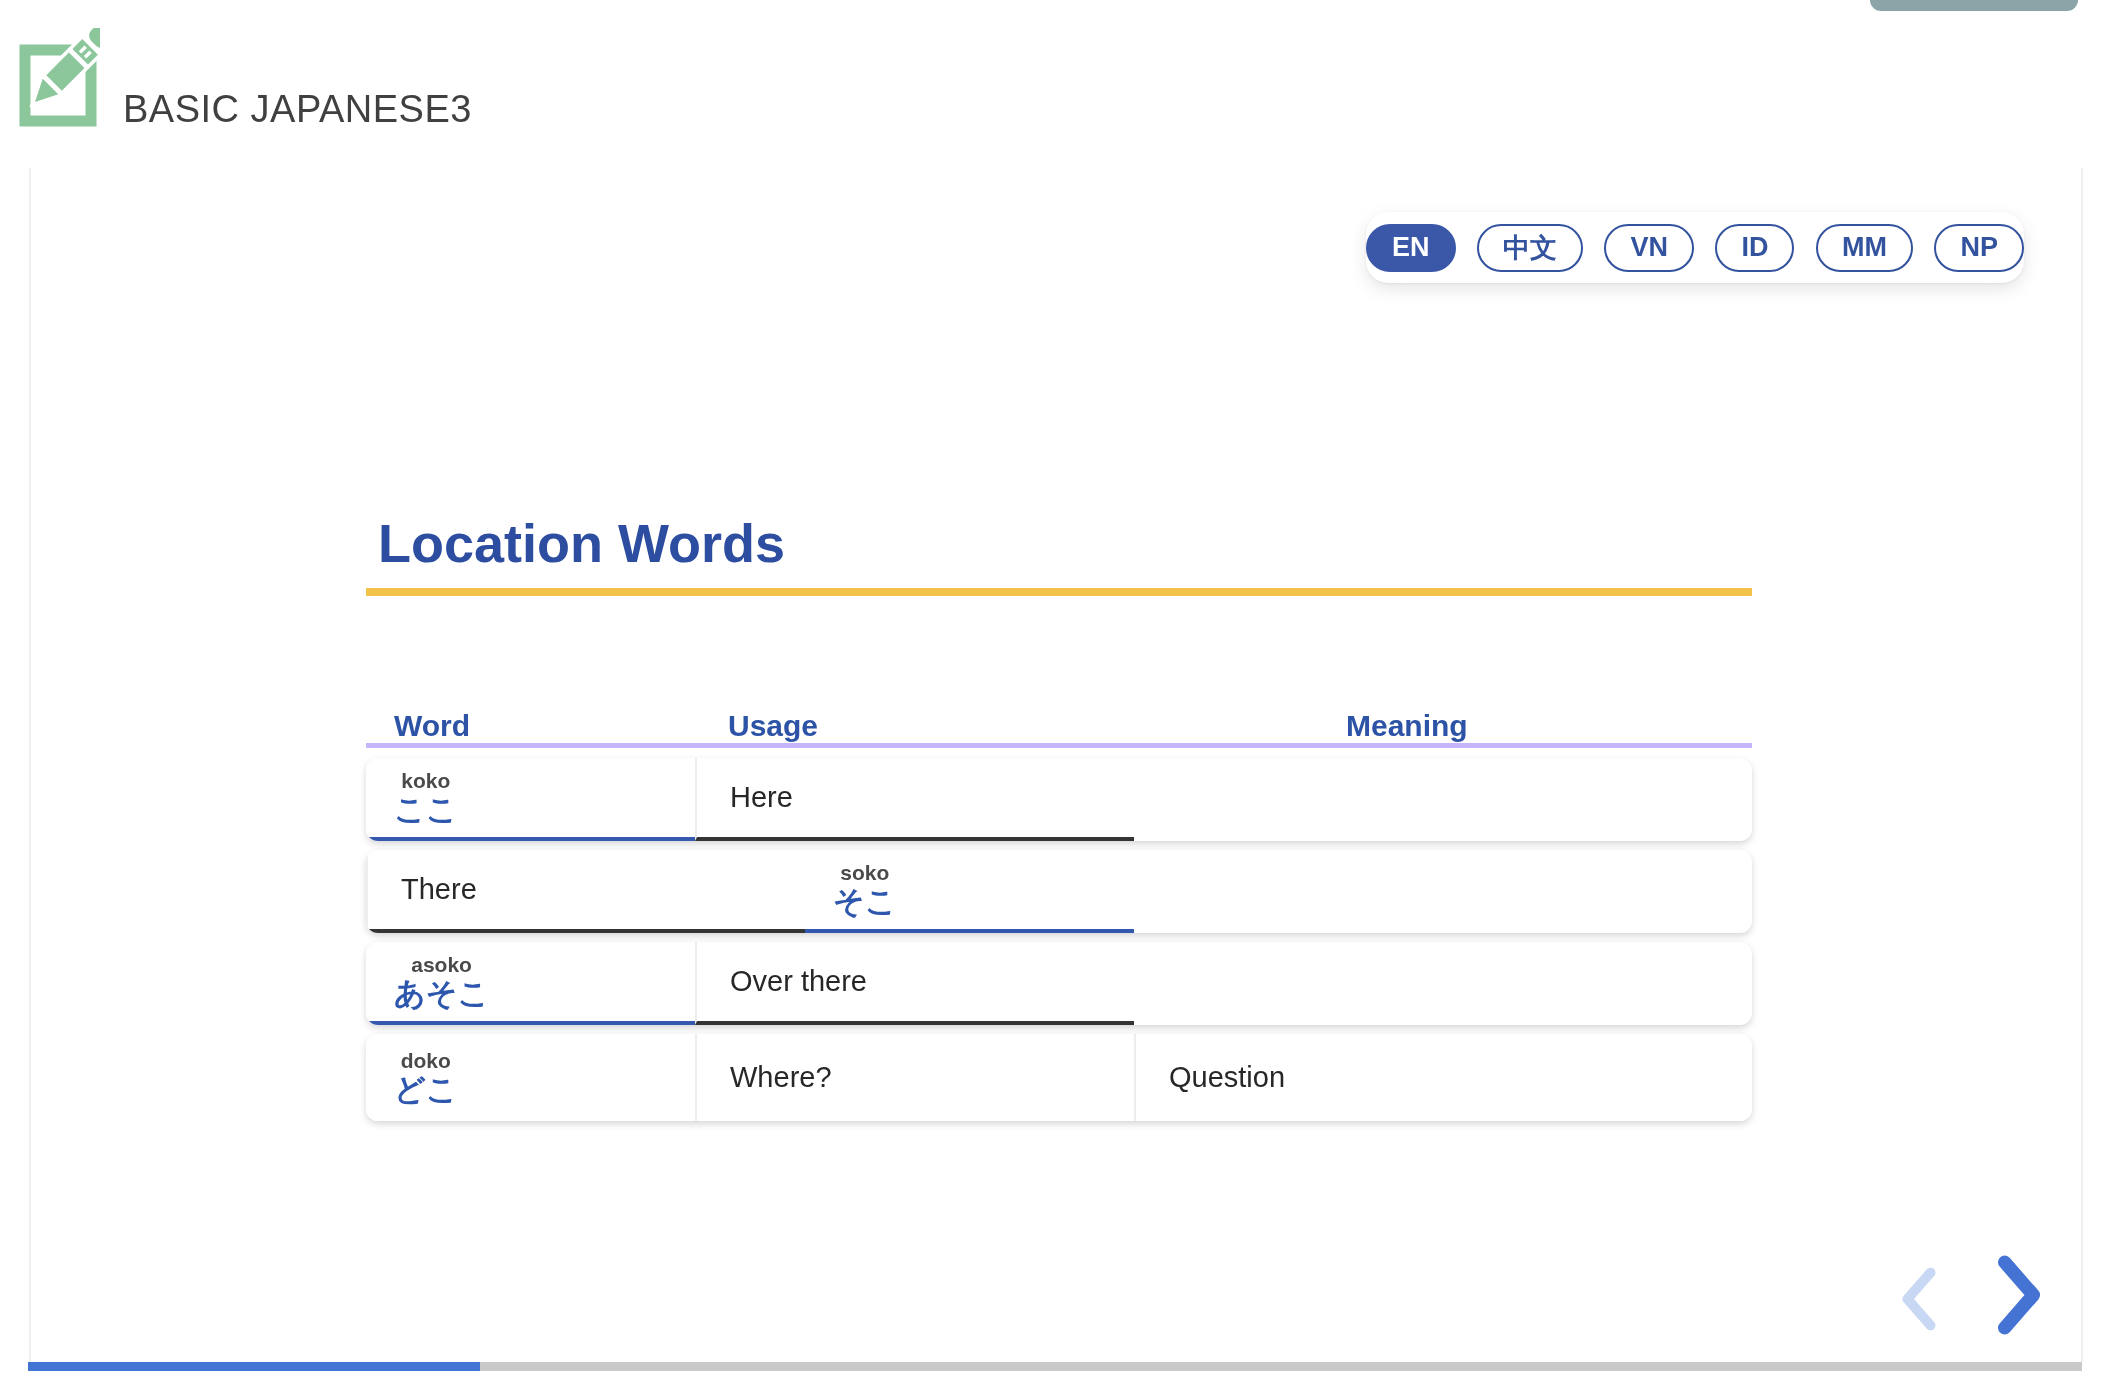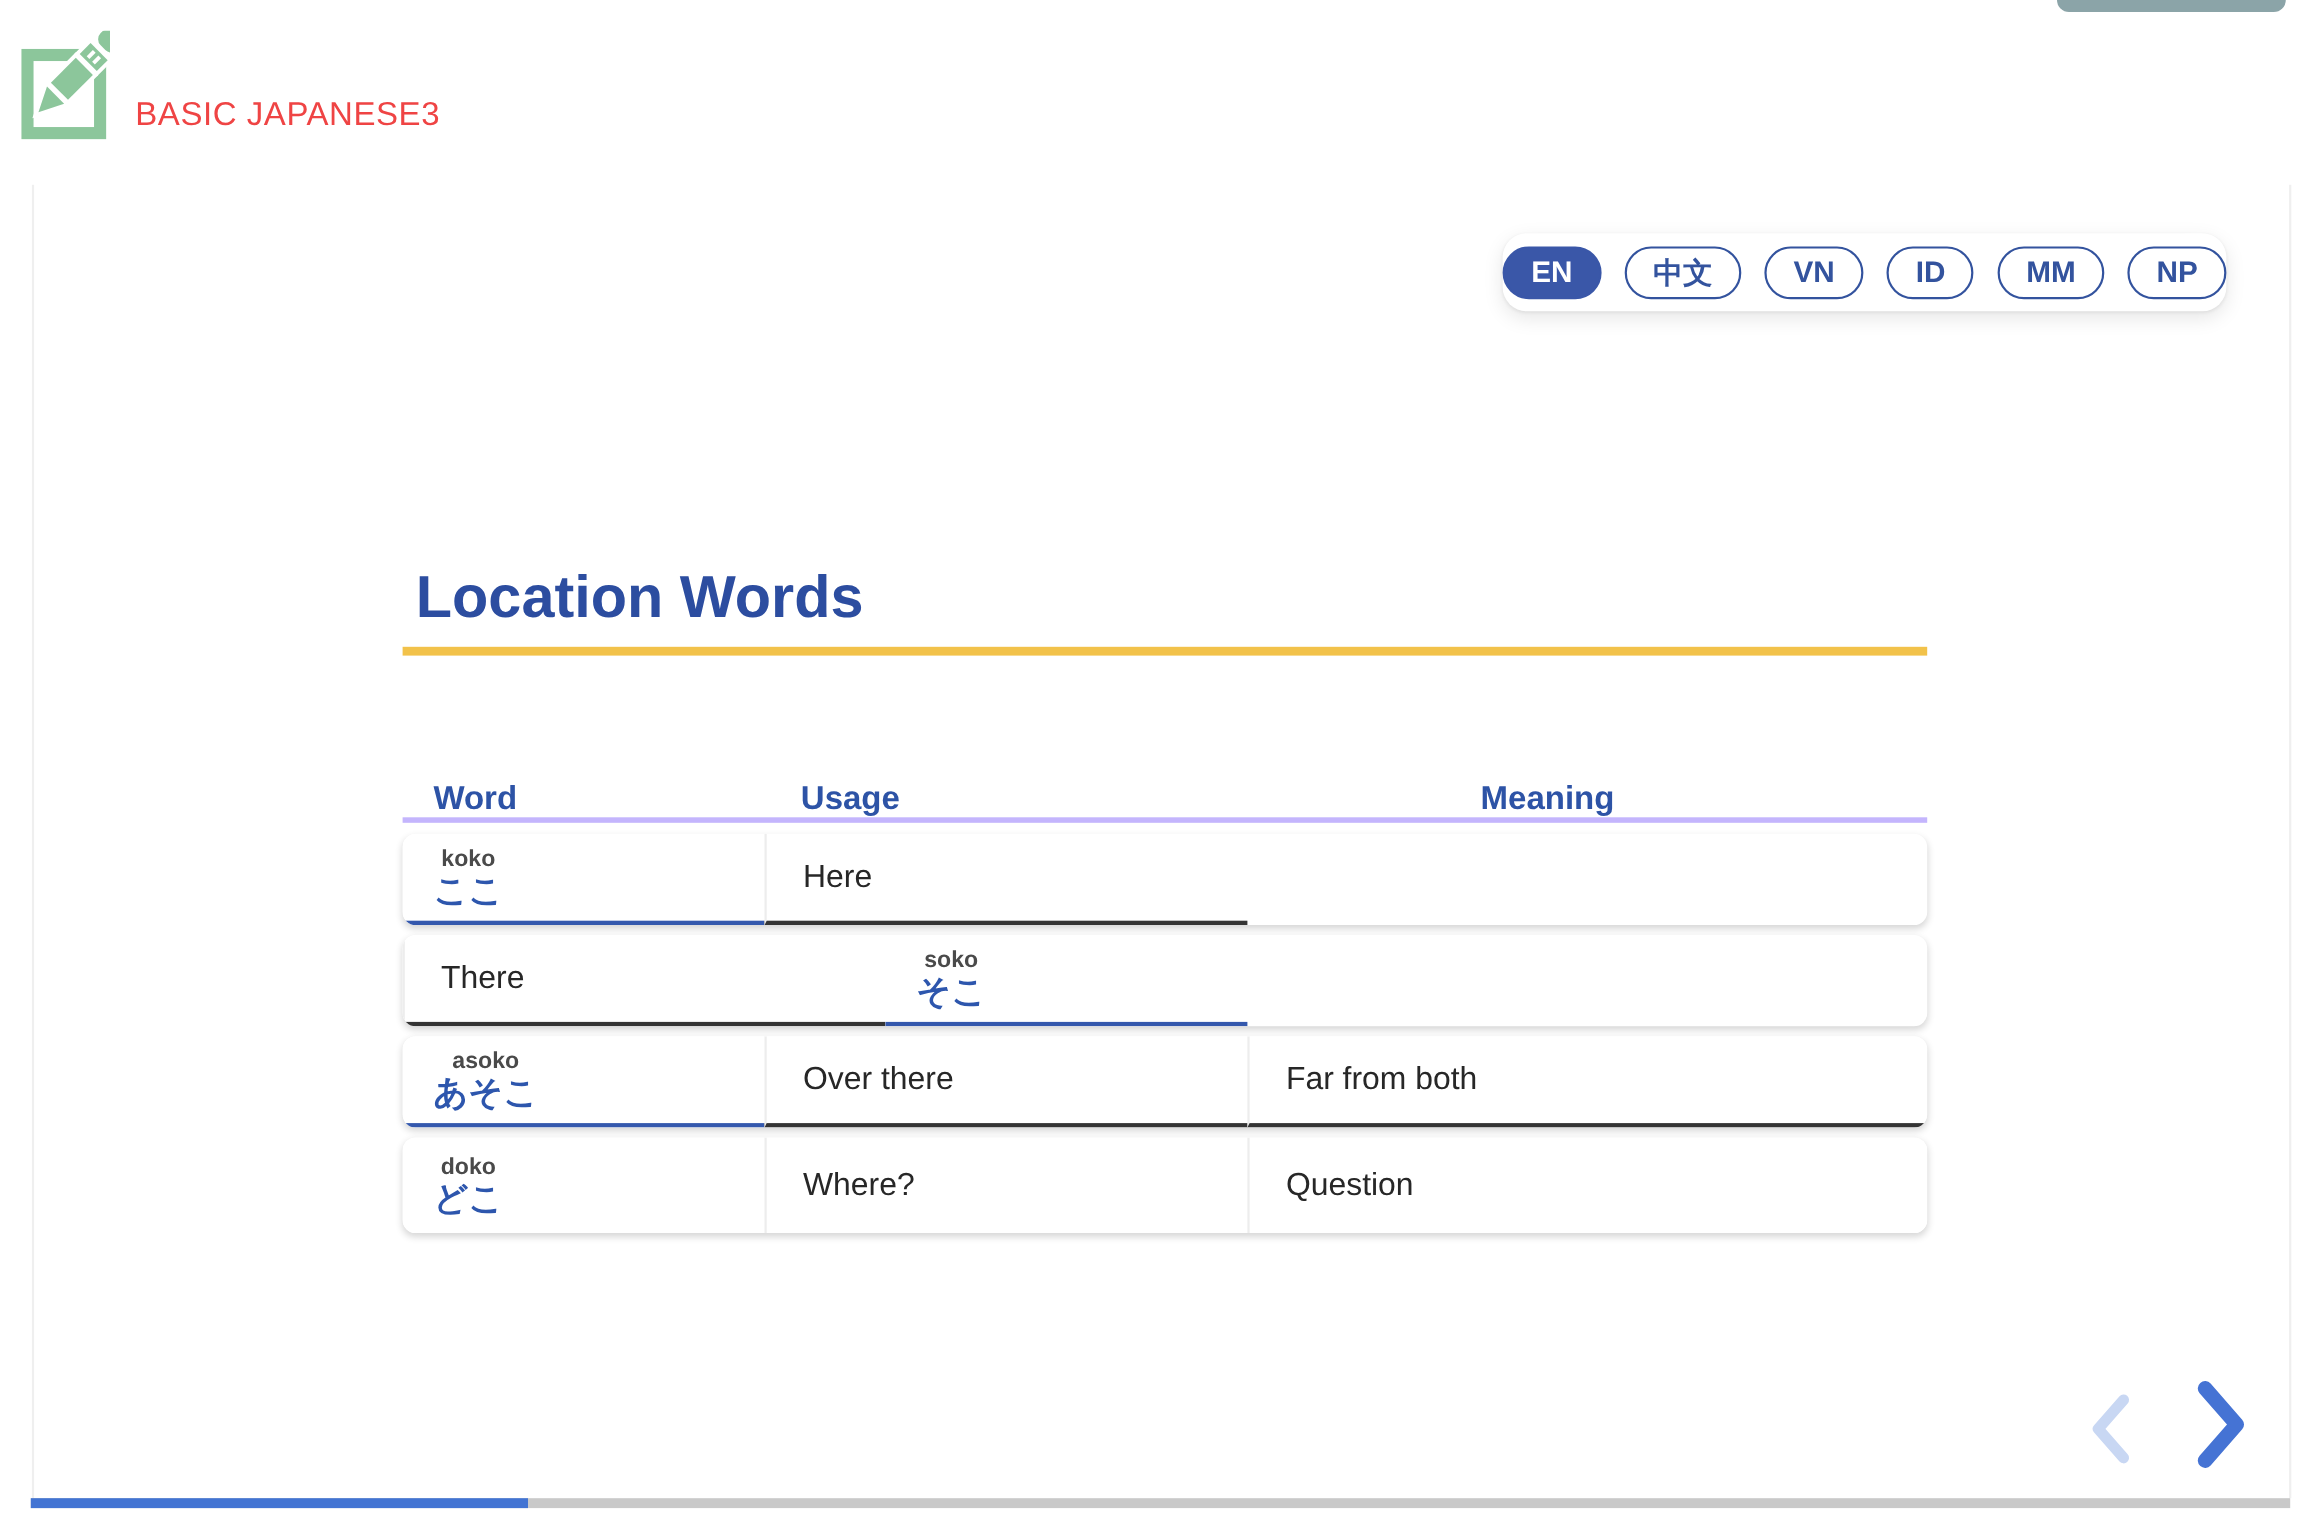--- a/index.html
+++ b/index.html
@@ -9,7 +9,7 @@
   
   .app-header{position:absolute;left:0;top:0;width:2104px;height:168px;background:#fff;}
   .logo{position:absolute;left:18px;top:28px;width:82px;height:100px;}
-  .app-title{position:absolute;left:123px;top:88px;font-size:30px;color:#ef4444;letter-spacing:.5px;}
+  .app-title{position:absolute;left:123px;top:88px;font-size:38px;color:#404040;letter-spacing:.5px;}
 
   
   .cutoff-btn{position:absolute;left:1870px;top:0;width:208px;height:11px;

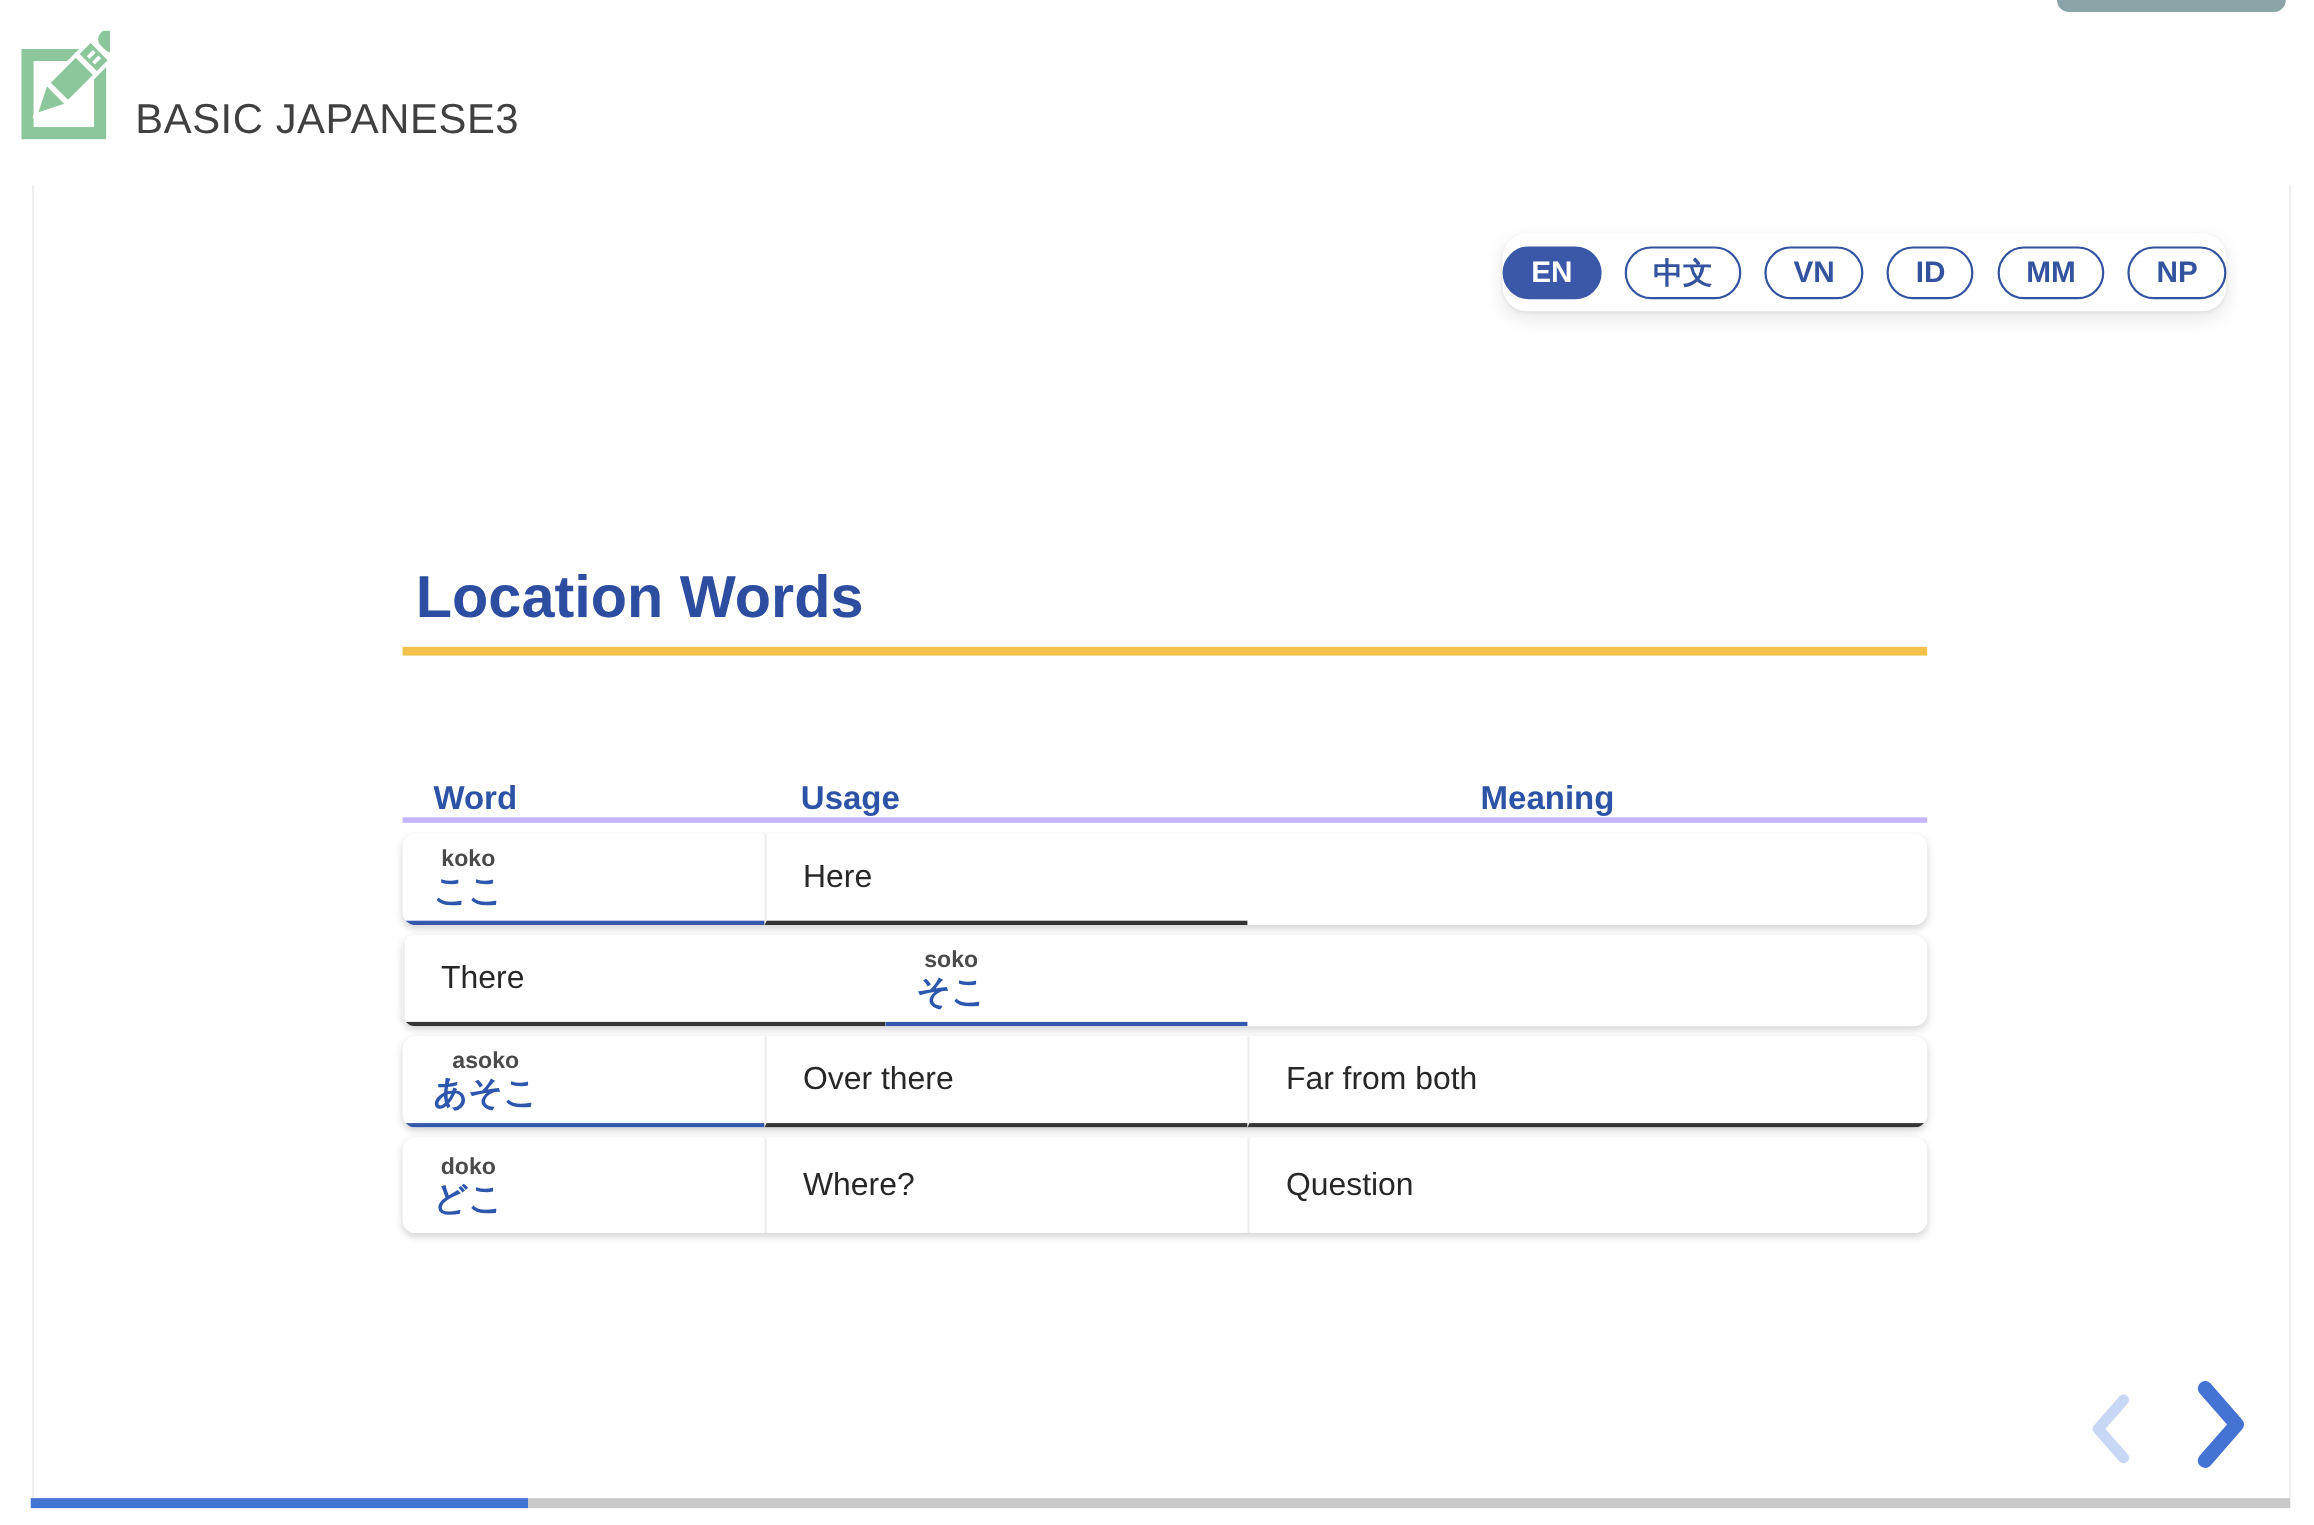--- a/index.html
+++ b/index.html
@@ -144,9 +144,6 @@
         <div class="cell c2 col2">
           <span class="body-text">Over there</span>
         </div>
-        <div class="cell c3 col3">
-          <span class="body-text">Far from both</span>
-        </div>
       </div>
 
       <div class="row">

